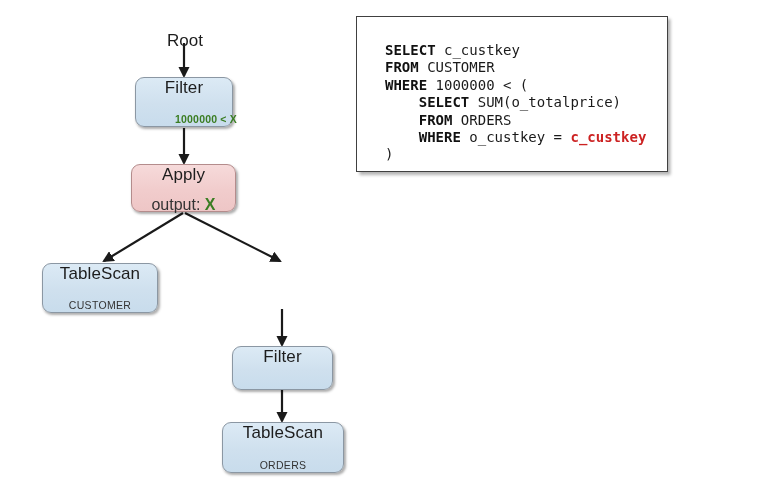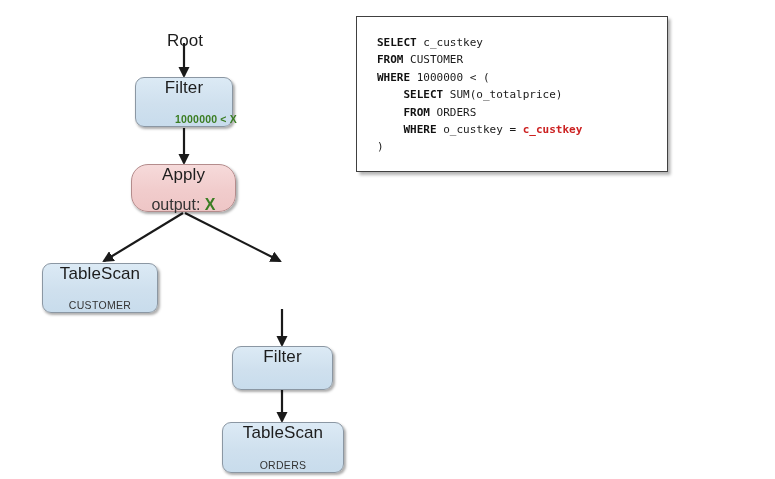--- a/index.html
+++ b/index.html
@@ -111,9 +111,9 @@
     padding: 9px 10px 8px 12px;
   }
   #sql-code {
-    margin: 8px;
+    margin: 16px;
     font-family: "DejaVu Sans Mono", monospace;
-    font-size: 11px;
+    font-size: 14px;
     line-height: 17.4px;
     color: #1a1a1a;
     white-space: pre;

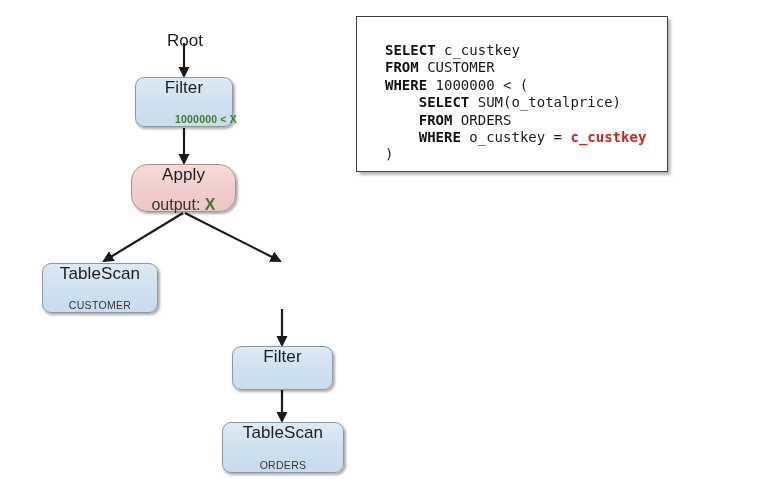--- a/index.html
+++ b/index.html
@@ -155,7 +155,7 @@
     <div class="node-sub expr">1000000 &lt; X</div>
   </div>
 
-  <div class="node pink" style="left:131px; top:164px; width:105px; height:48px;border-radius:17px;">
+  <div class="node pink" style="left:131px; top:164px; width:105px; height:48px;">
     <div class="node-title">Apply</div>
     <div class="node-sub"><span>output: </span><span class="green-token">X</span></div>
   </div>

